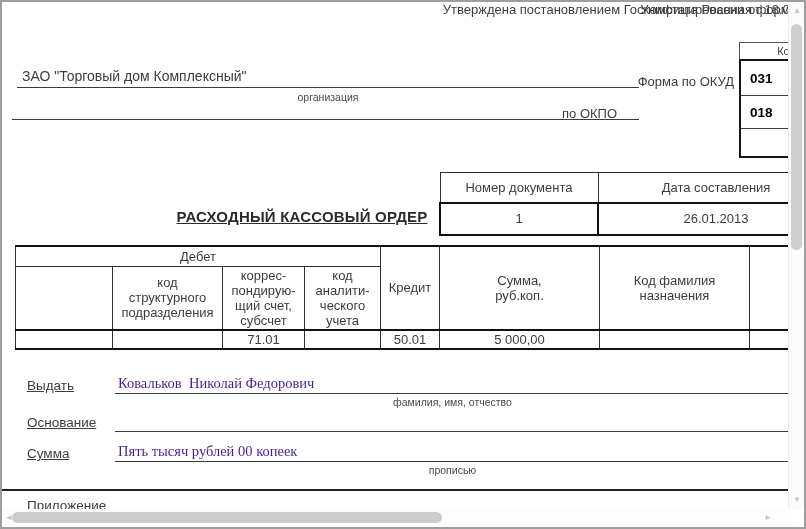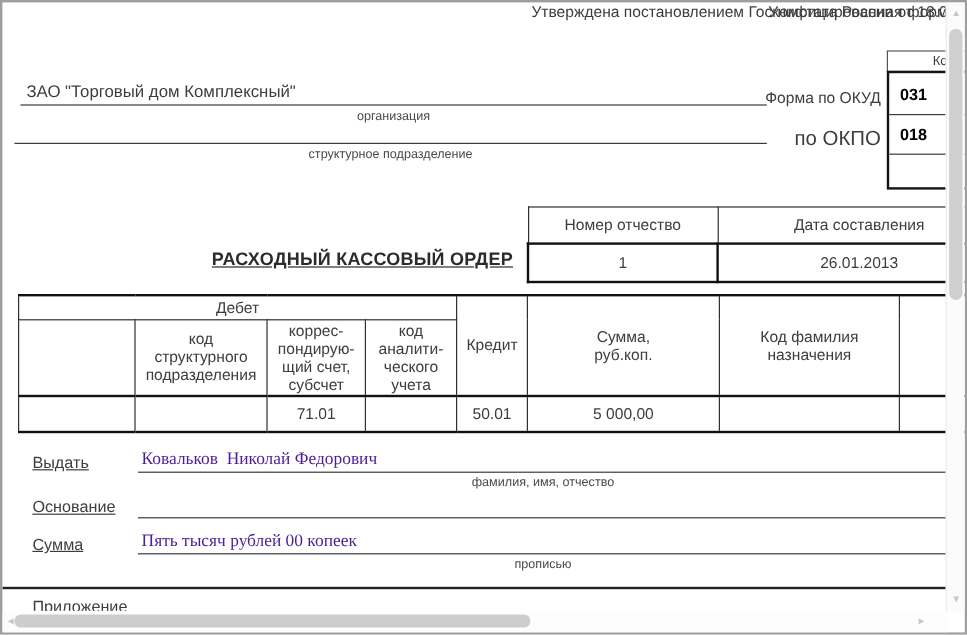--- a/index.html
+++ b/index.html
@@ -31,7 +31,7 @@
   .cell-okpo { height:33px; }
   .cell-empty { height:27px; border-bottom:none; }
   .okud-label { left:560px; top:72px; width:172px; text-align:right; font-size:13px; }
-  .okpo-label { left:560px; top:104px; width:172px; text-align:right; font-size:17px; }
+  .okpo-label { left:560px; top:104px; width:172px; text-align:left; font-size:13px; }
 
   
   .org-name { left:20px; top:66px; width:600px; font-size:14px; }

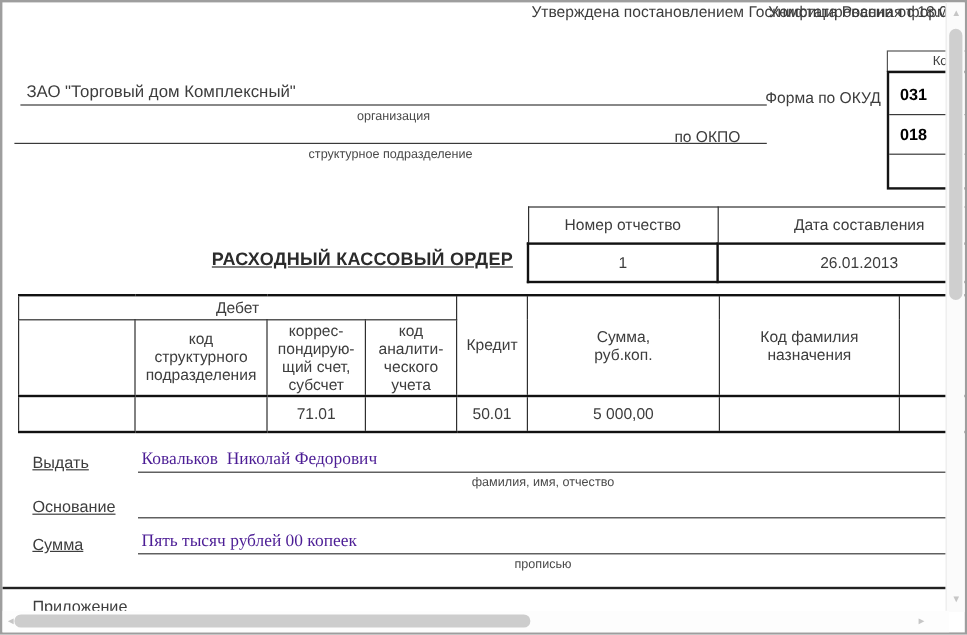--- a/index.html
+++ b/index.html
@@ -103,7 +103,6 @@
     <div class="abs org-line"></div>
     <div class="abs org-hint t11">организация</div>
     <div class="abs div-line"></div>
-    <div class="abs div-hint t11">структурное подразделение</div>
 
     <table class="abs docinfo">
       <colgroup>

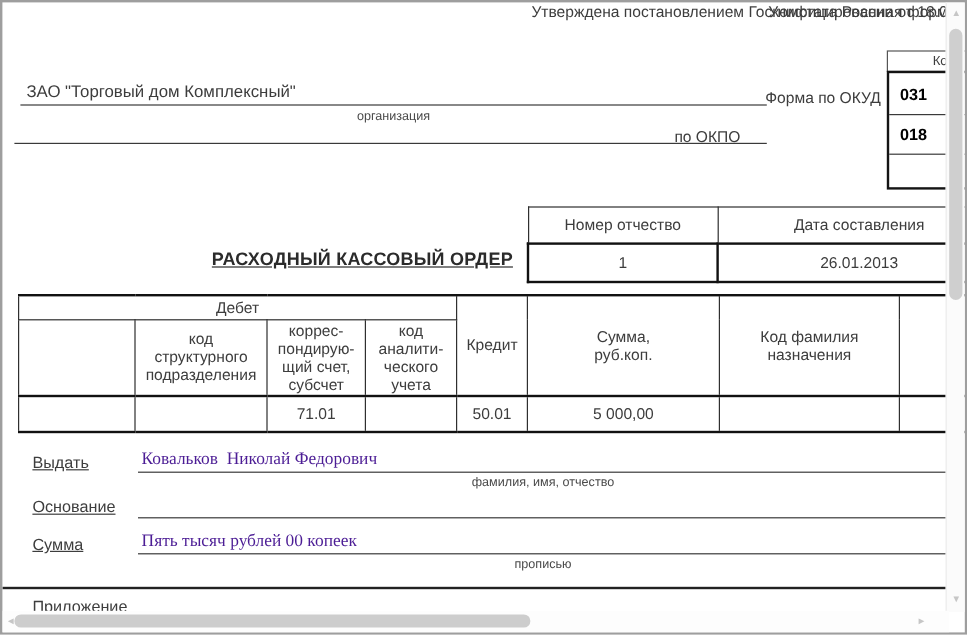--- a/index.html
+++ b/index.html
@@ -111,7 +111,7 @@
         </colgroup>
       <tbody>
           <tr class="hd">
-        <td>Номер отчество</td>
+        <td>Номер документа</td>
         <td>Дата составления</td>
       </tr>
       <tr class="val">

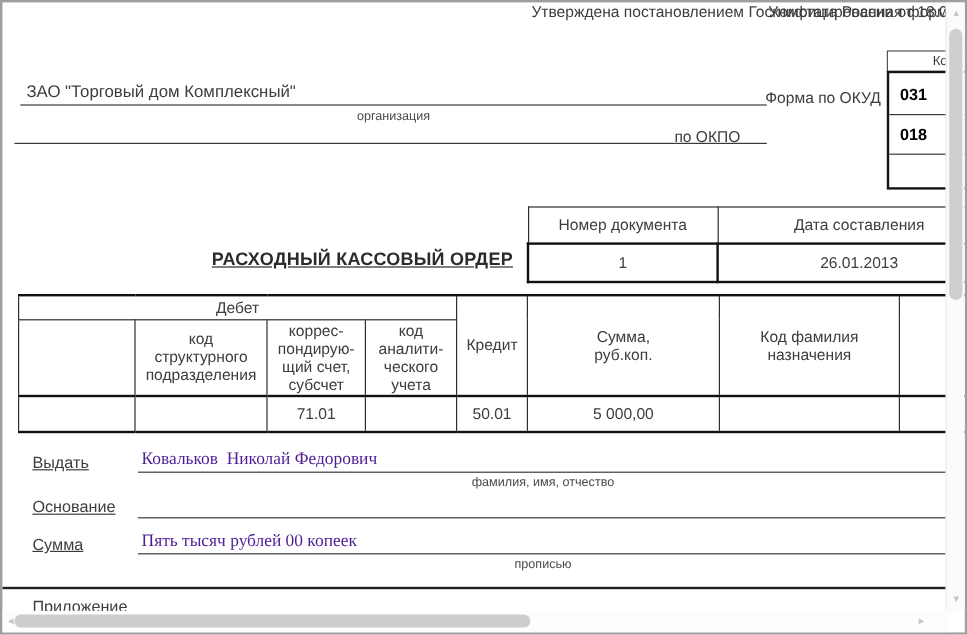--- a/index.html
+++ b/index.html
@@ -57,7 +57,7 @@
   .main-table { border-top:2px solid #111; }
   .main-table tr.r1 td { height:20px; }
   .main-table tr.r2 td { height:60px; }
-  .main-table tr.r3 td { height:30px; border-top:2px solid #111; border-bottom:2px solid #111; }
+  .main-table tr.r3 td { height:19px; border-top:2px solid #111; border-bottom:2px solid #111; }
 
   
   .f-label { font-size:13.5px; color:#3d3d3d;text-decoration:underline; }

